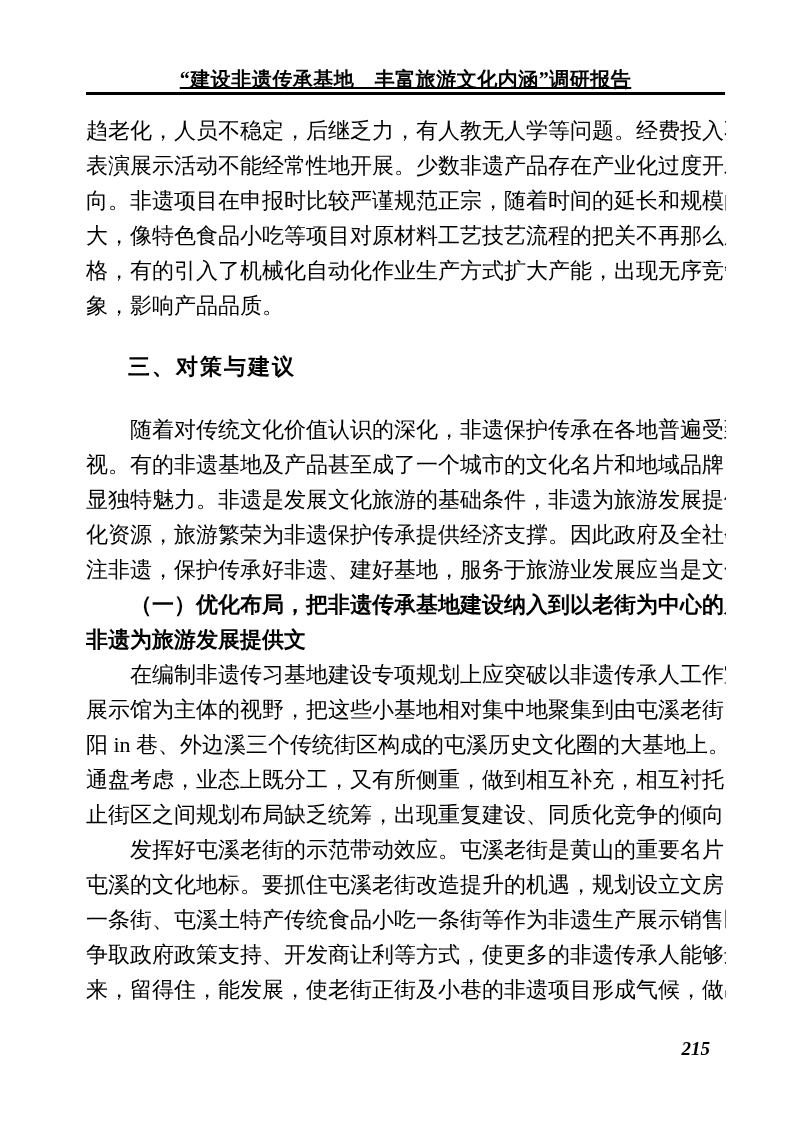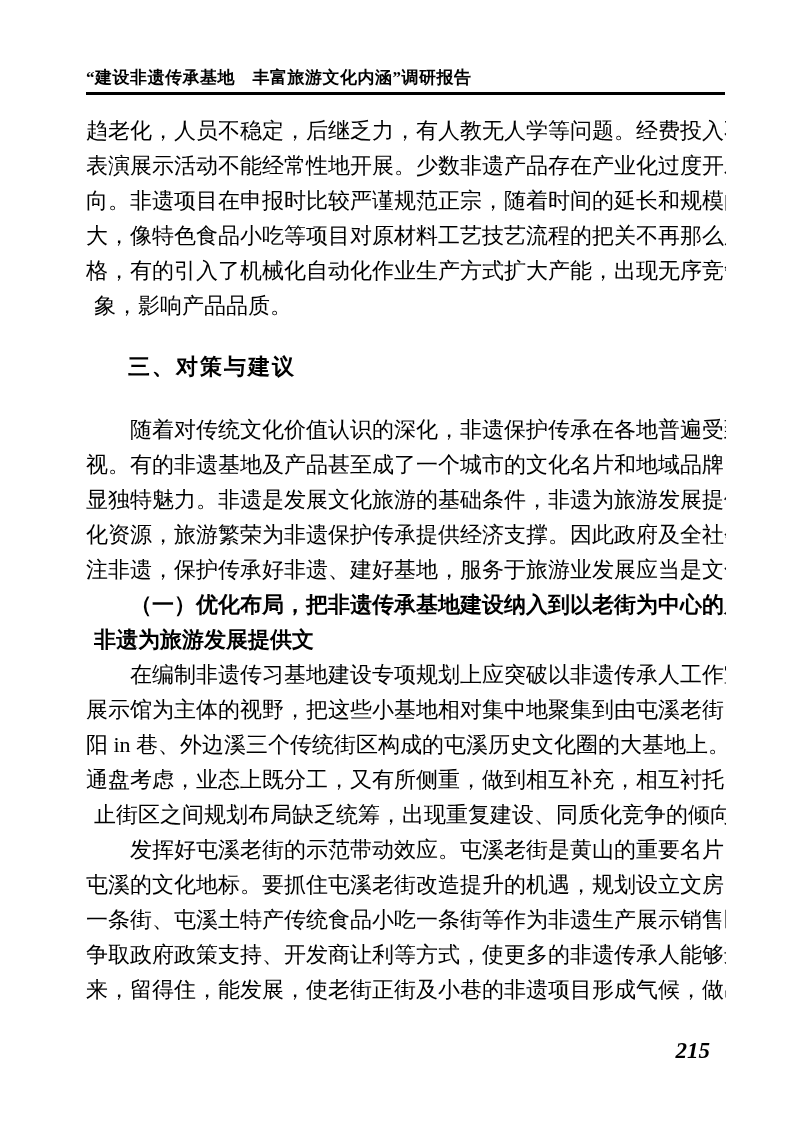--- a/index.html
+++ b/index.html
@@ -23,11 +23,12 @@
     top: 66px;
     left: 86px;
     right: 78px;
-    text-align: left;
-    font-size: 17px;
+    text-align: center;
+    font-size: 20px;
     font-weight: bold;
     letter-spacing: 0.5px;
     white-space: nowrap;
+    text-decoration: underline;
   }
   .header-rule {
     position: absolute;

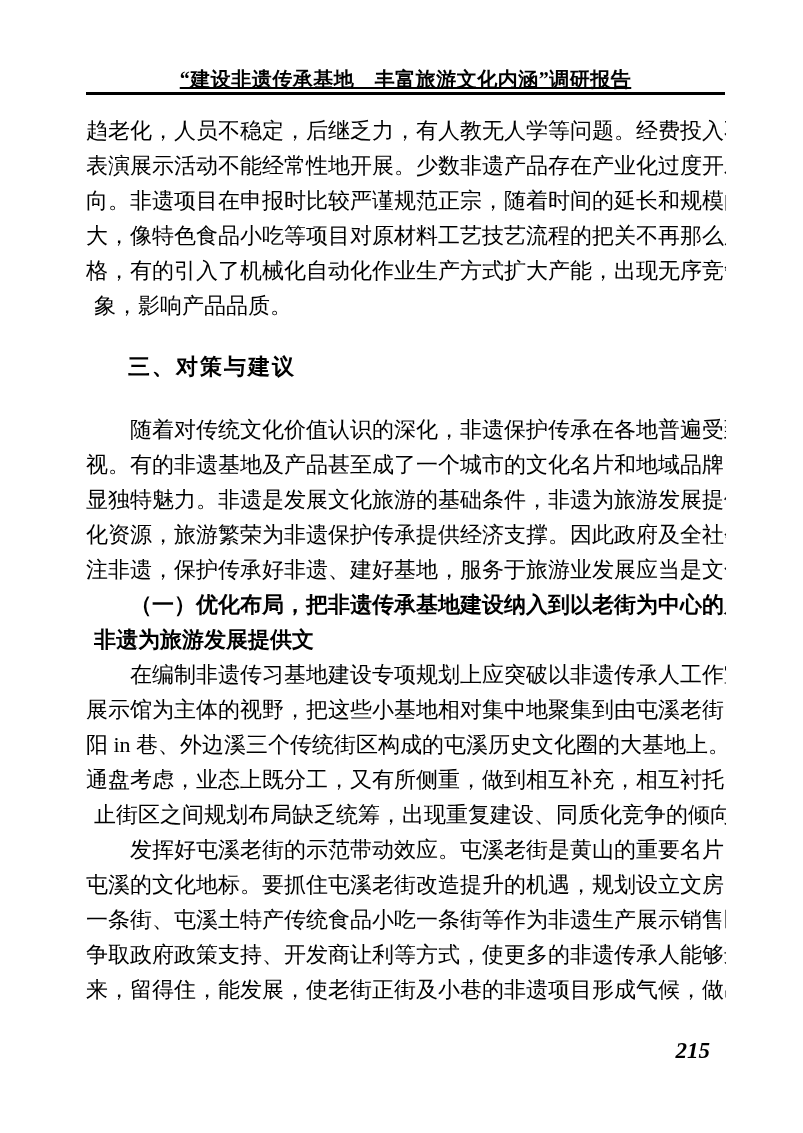--- a/index.html
+++ b/index.html
@@ -57,7 +57,6 @@
   .line.last {
     text-align: left;
     text-align-last: left;
-    margin-left: 8px;
   }
   .indent { text-indent: 44px; }
   .bold { font-weight: bold; }

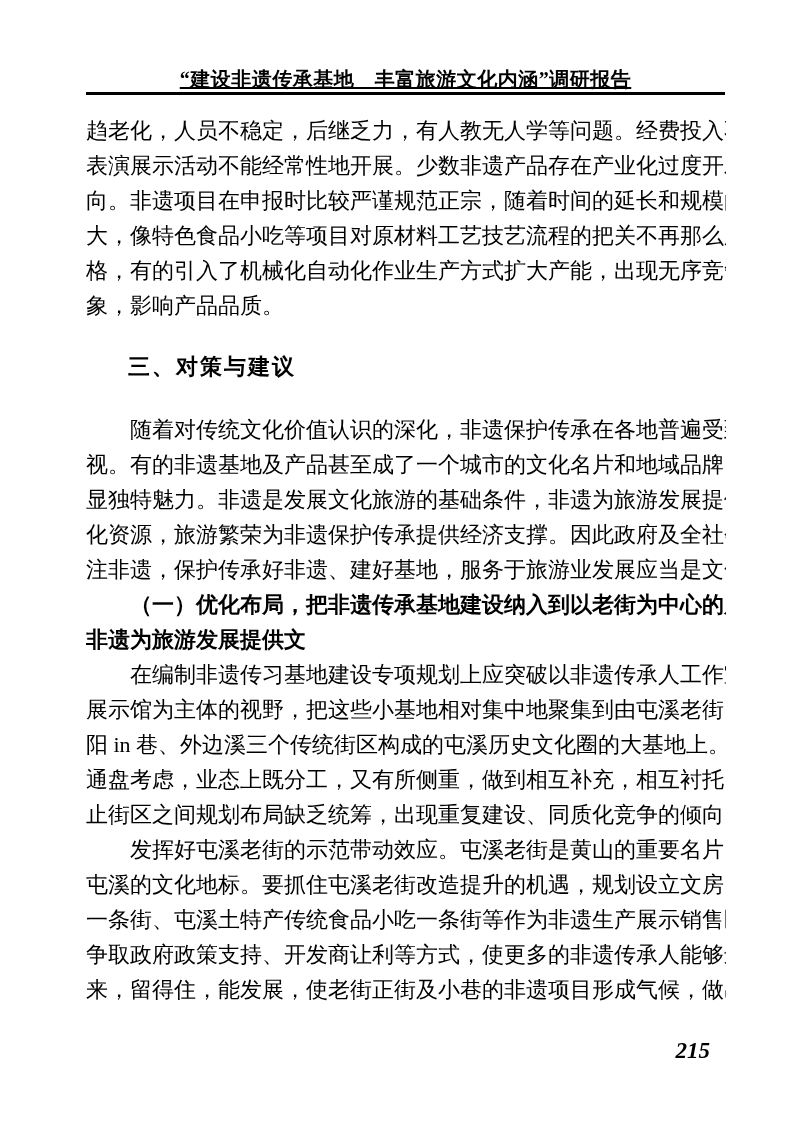--- a/index.html
+++ b/index.html
@@ -74,7 +74,7 @@
     position: absolute;
     top: 1038px;
     right: 93px;
-    font-size: 23px;
+    font-size: 19px;
     font-weight: bold;
     font-style: italic;
   }

